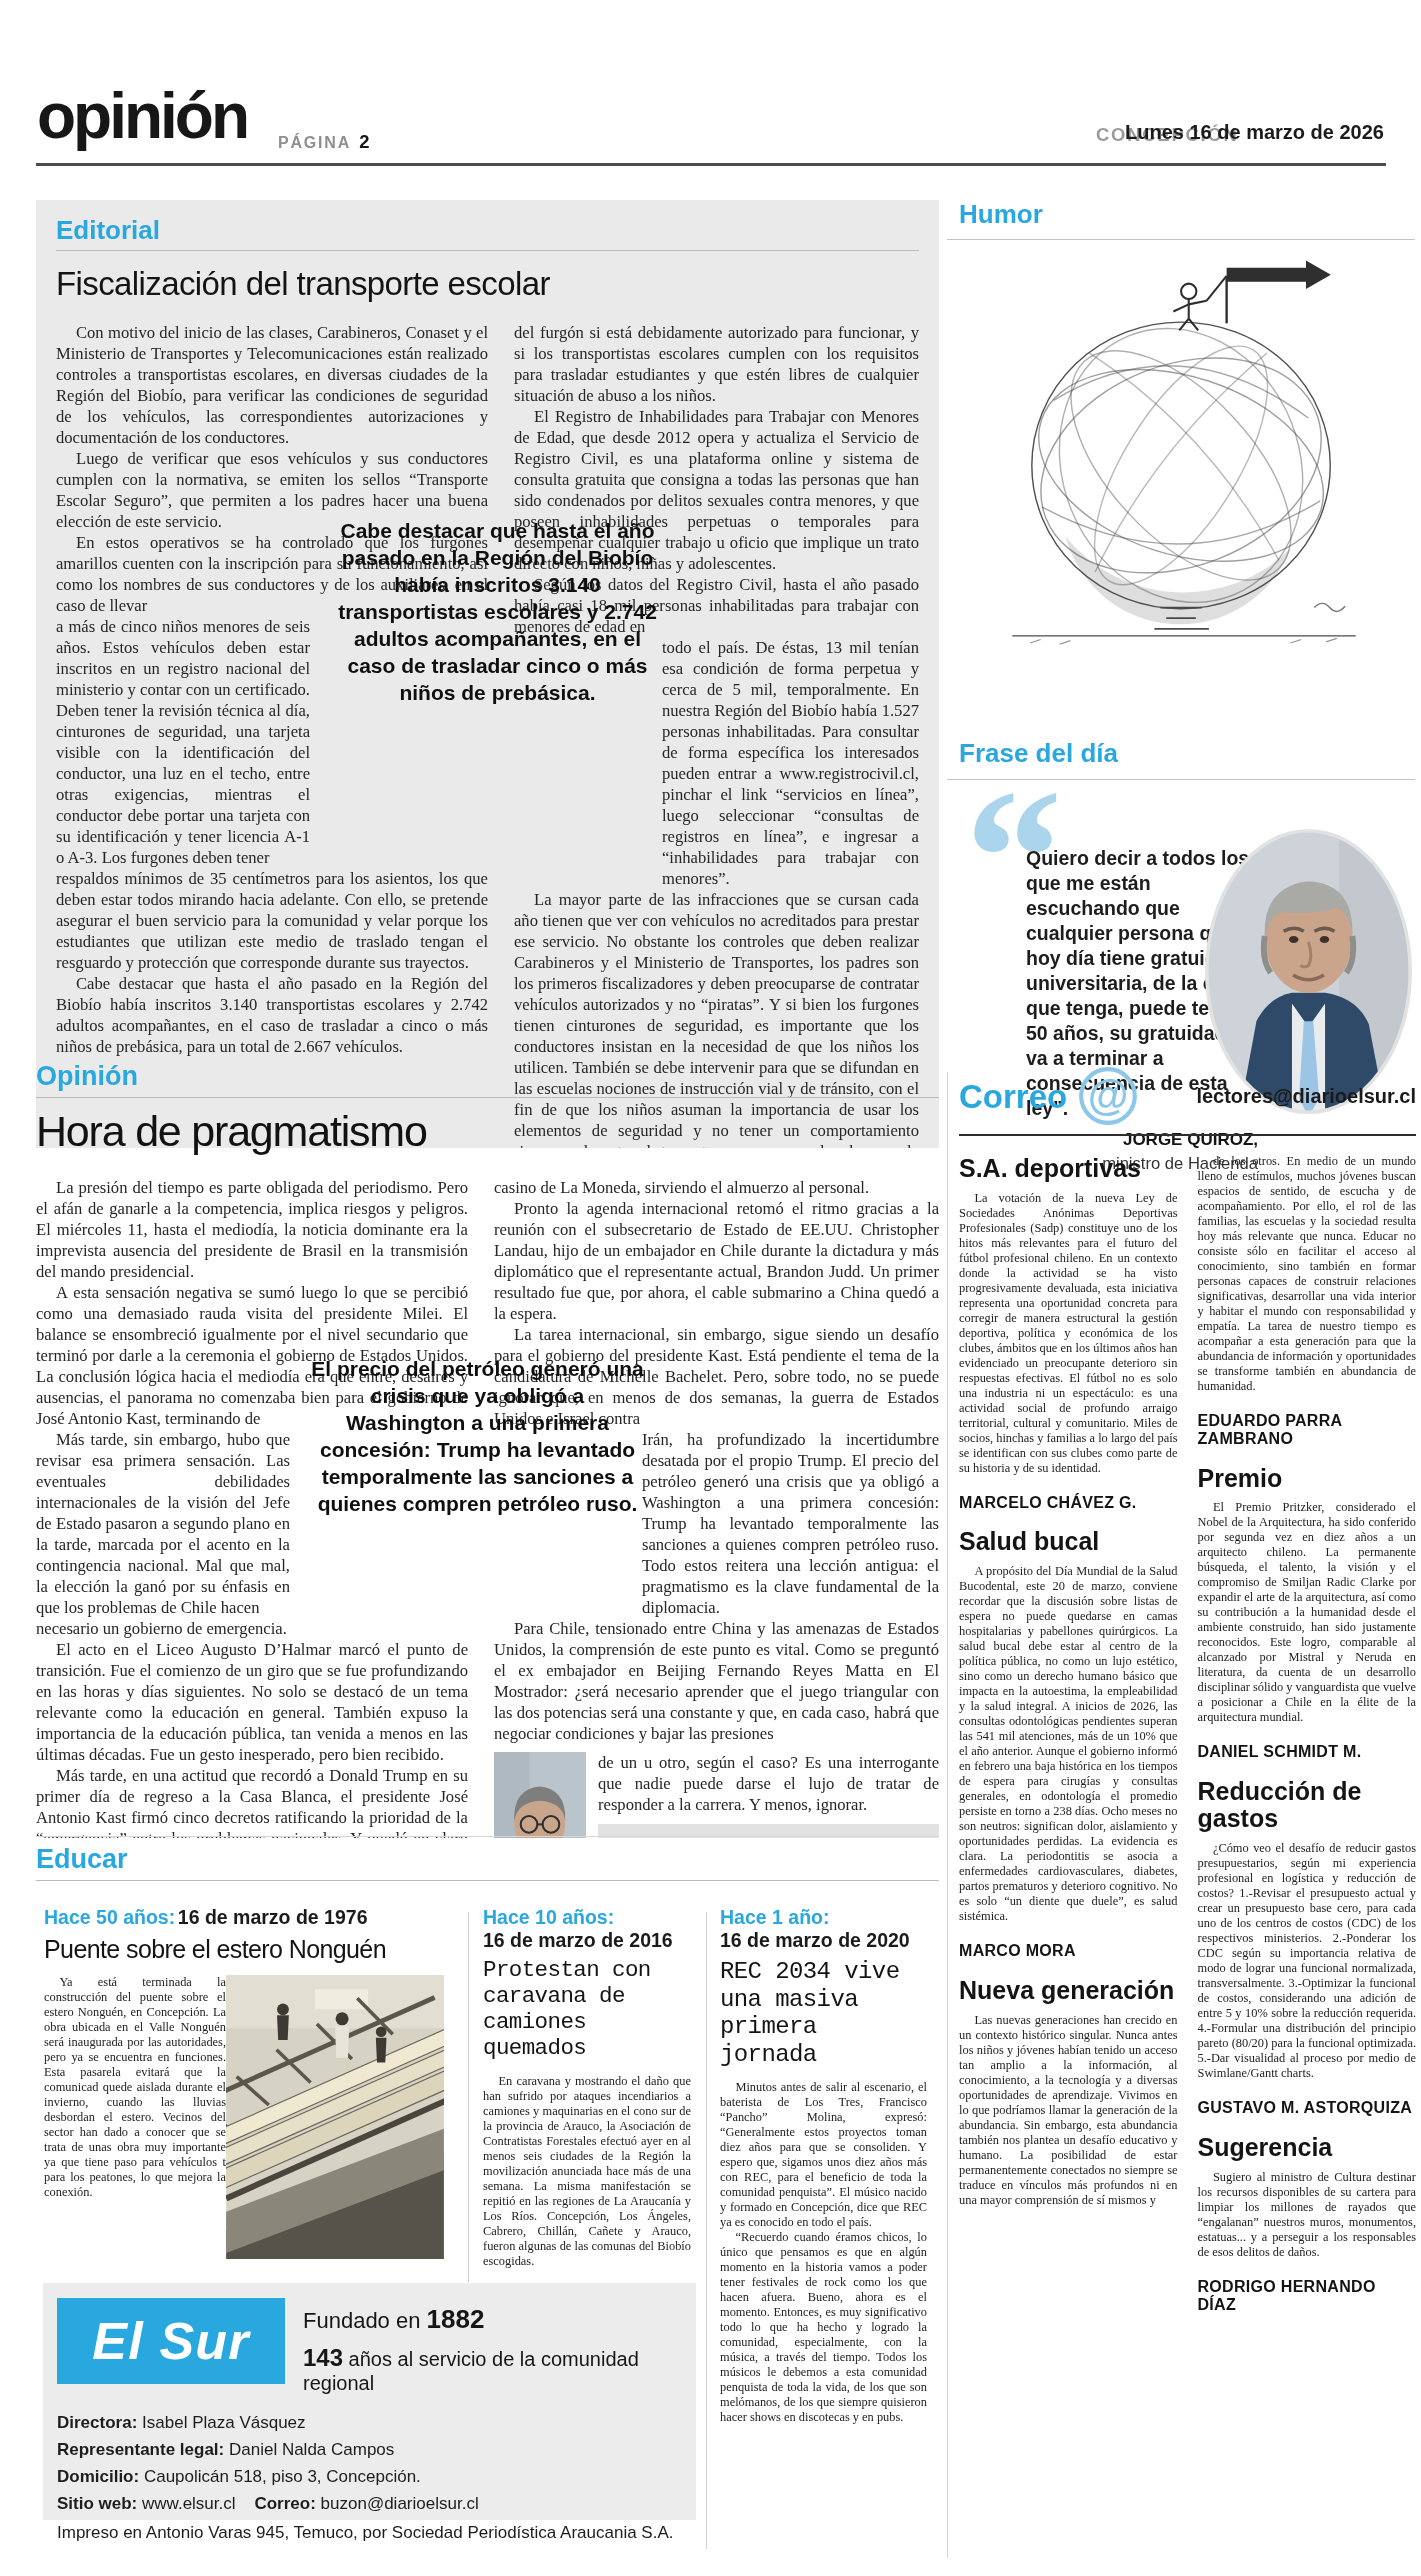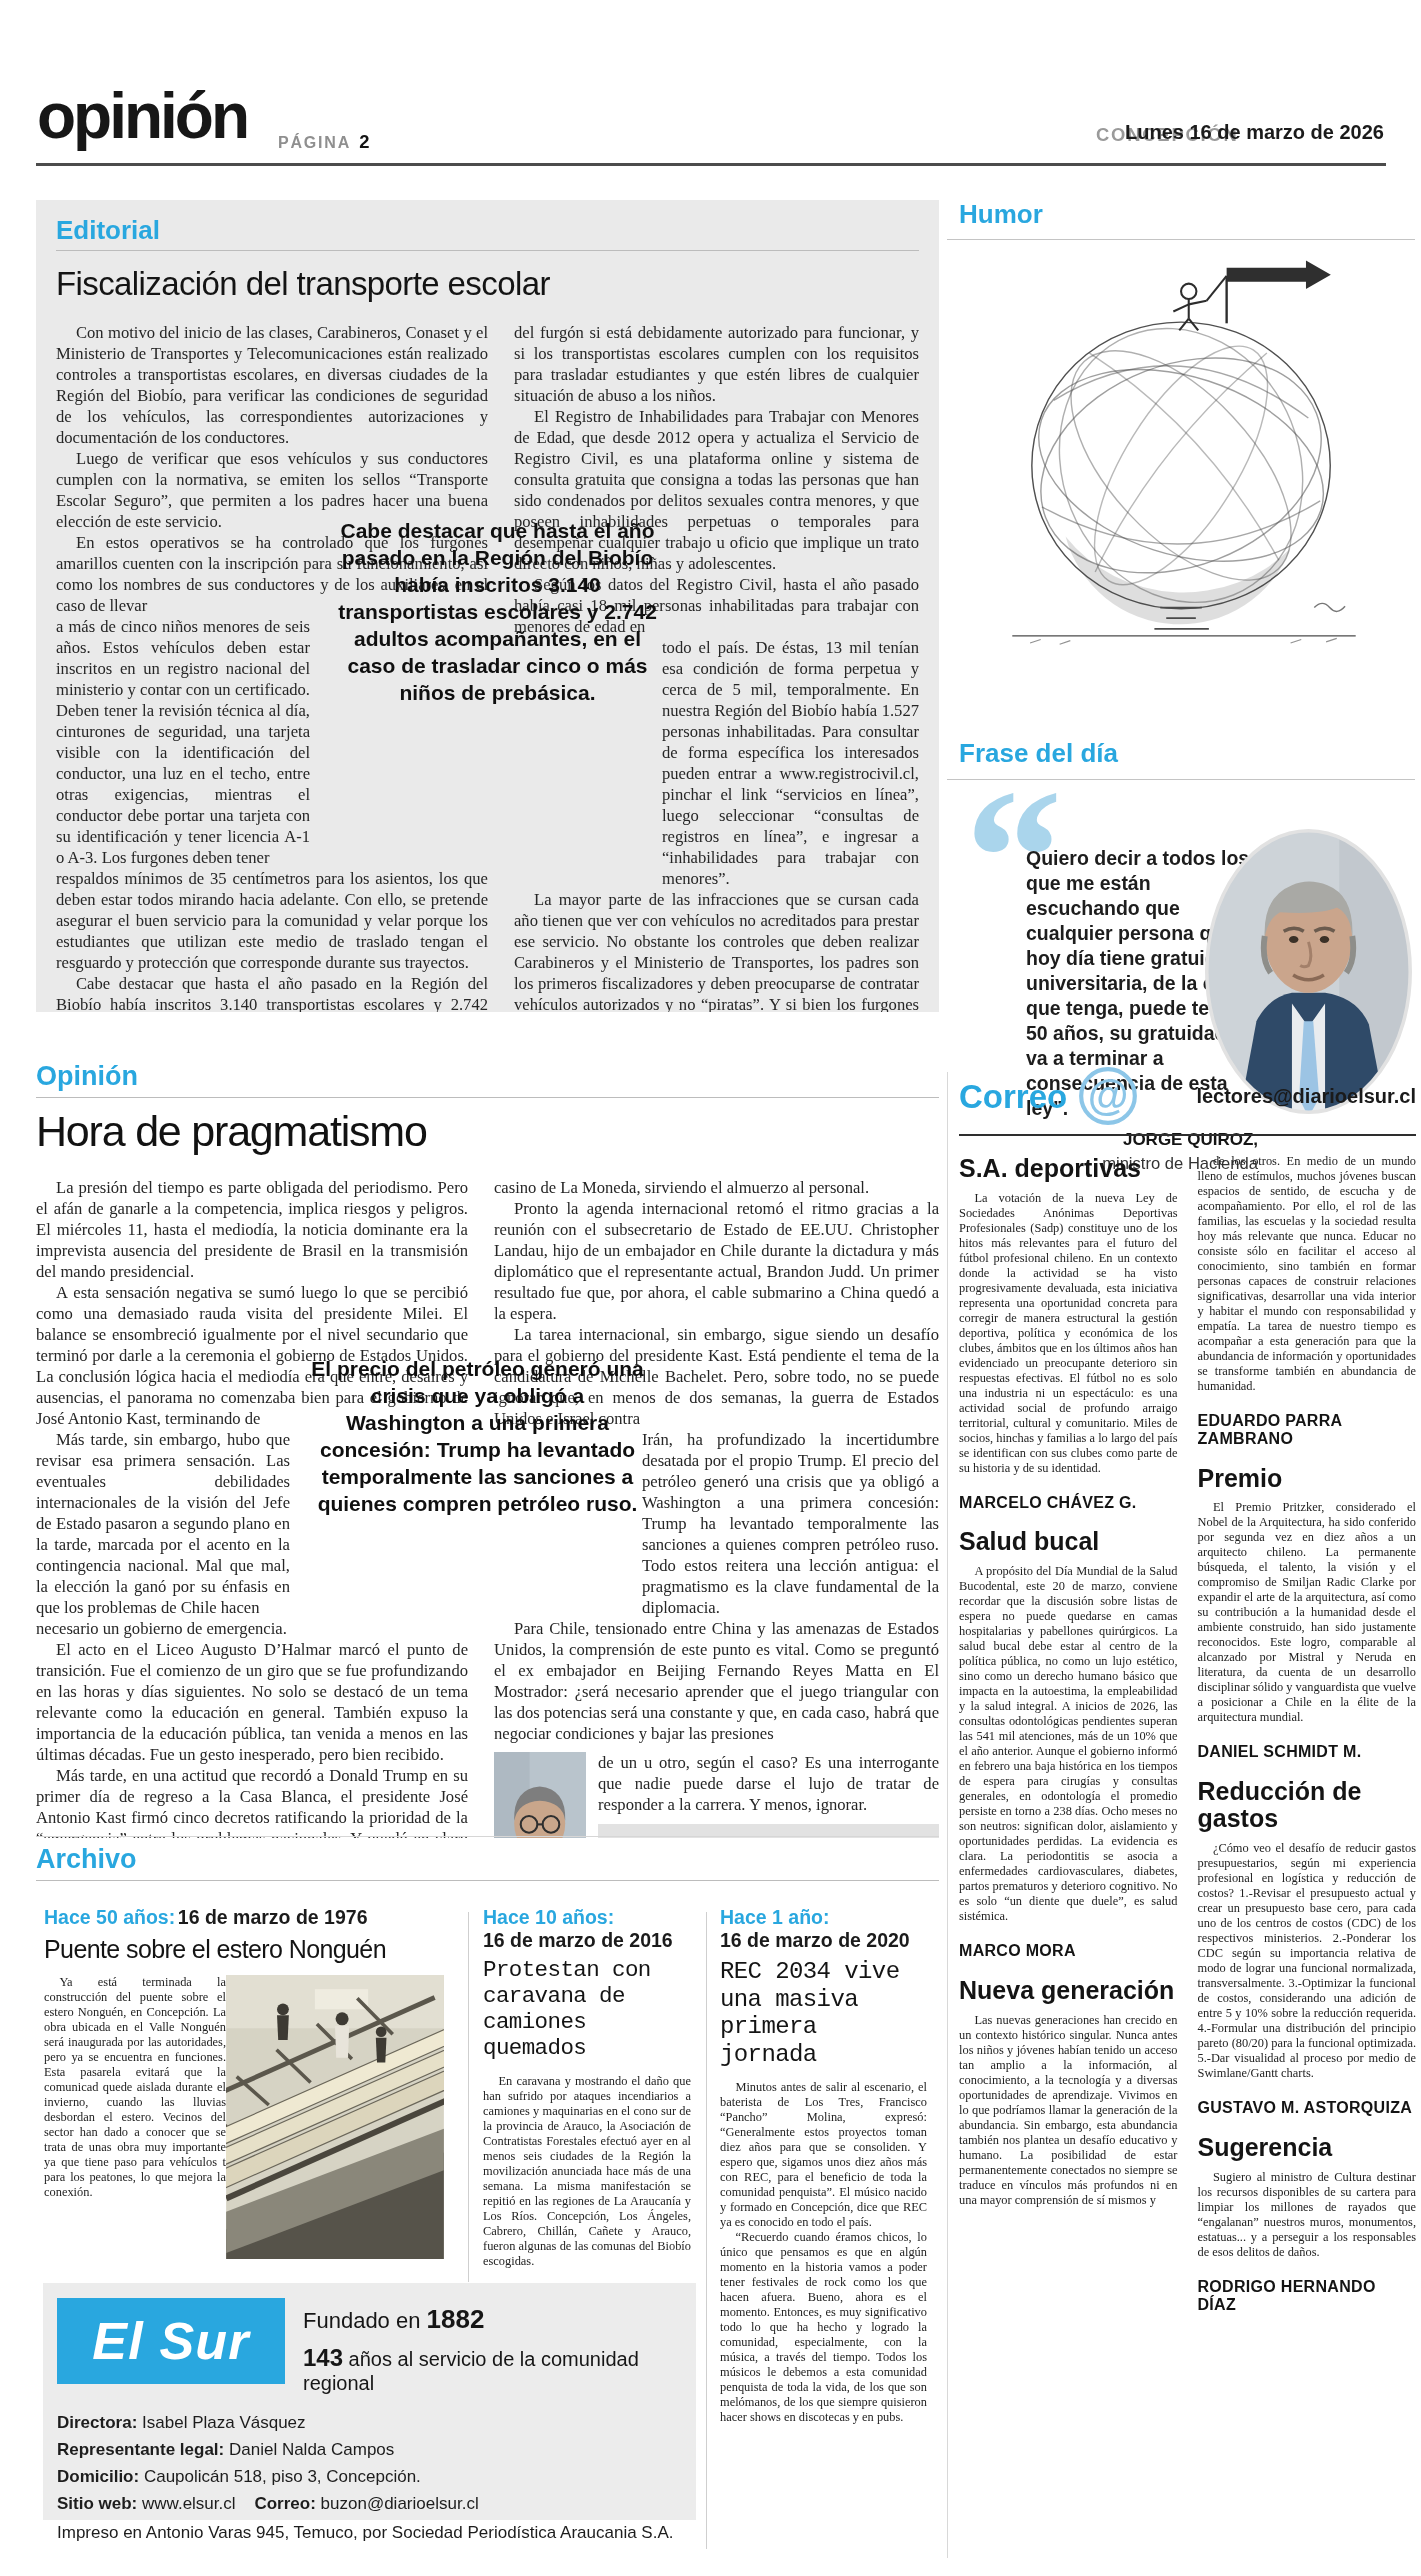--- a/index.html
+++ b/index.html
@@ -20,7 +20,7 @@
   .sec-rule{height:1.2px;background:#bcbcbc;margin-top:7px;}
 
   
-  .editorial{left:36px;top:200px;width:903px;height:812px;background:#eaeaea;
+  .editorial{left:36px;top:200px;width:903px;height:948px;background:#eaeaea;
              padding:16.6px 20px;box-sizing:border-box;overflow:hidden;}
   .ed-head{font-size:33px;font-weight:400;letter-spacing:-0.6px;color:#141414;margin-top:16.6px;line-height:1.05;}
   .body2col{margin-top:20px;position:relative;display:flex;gap:26px;}

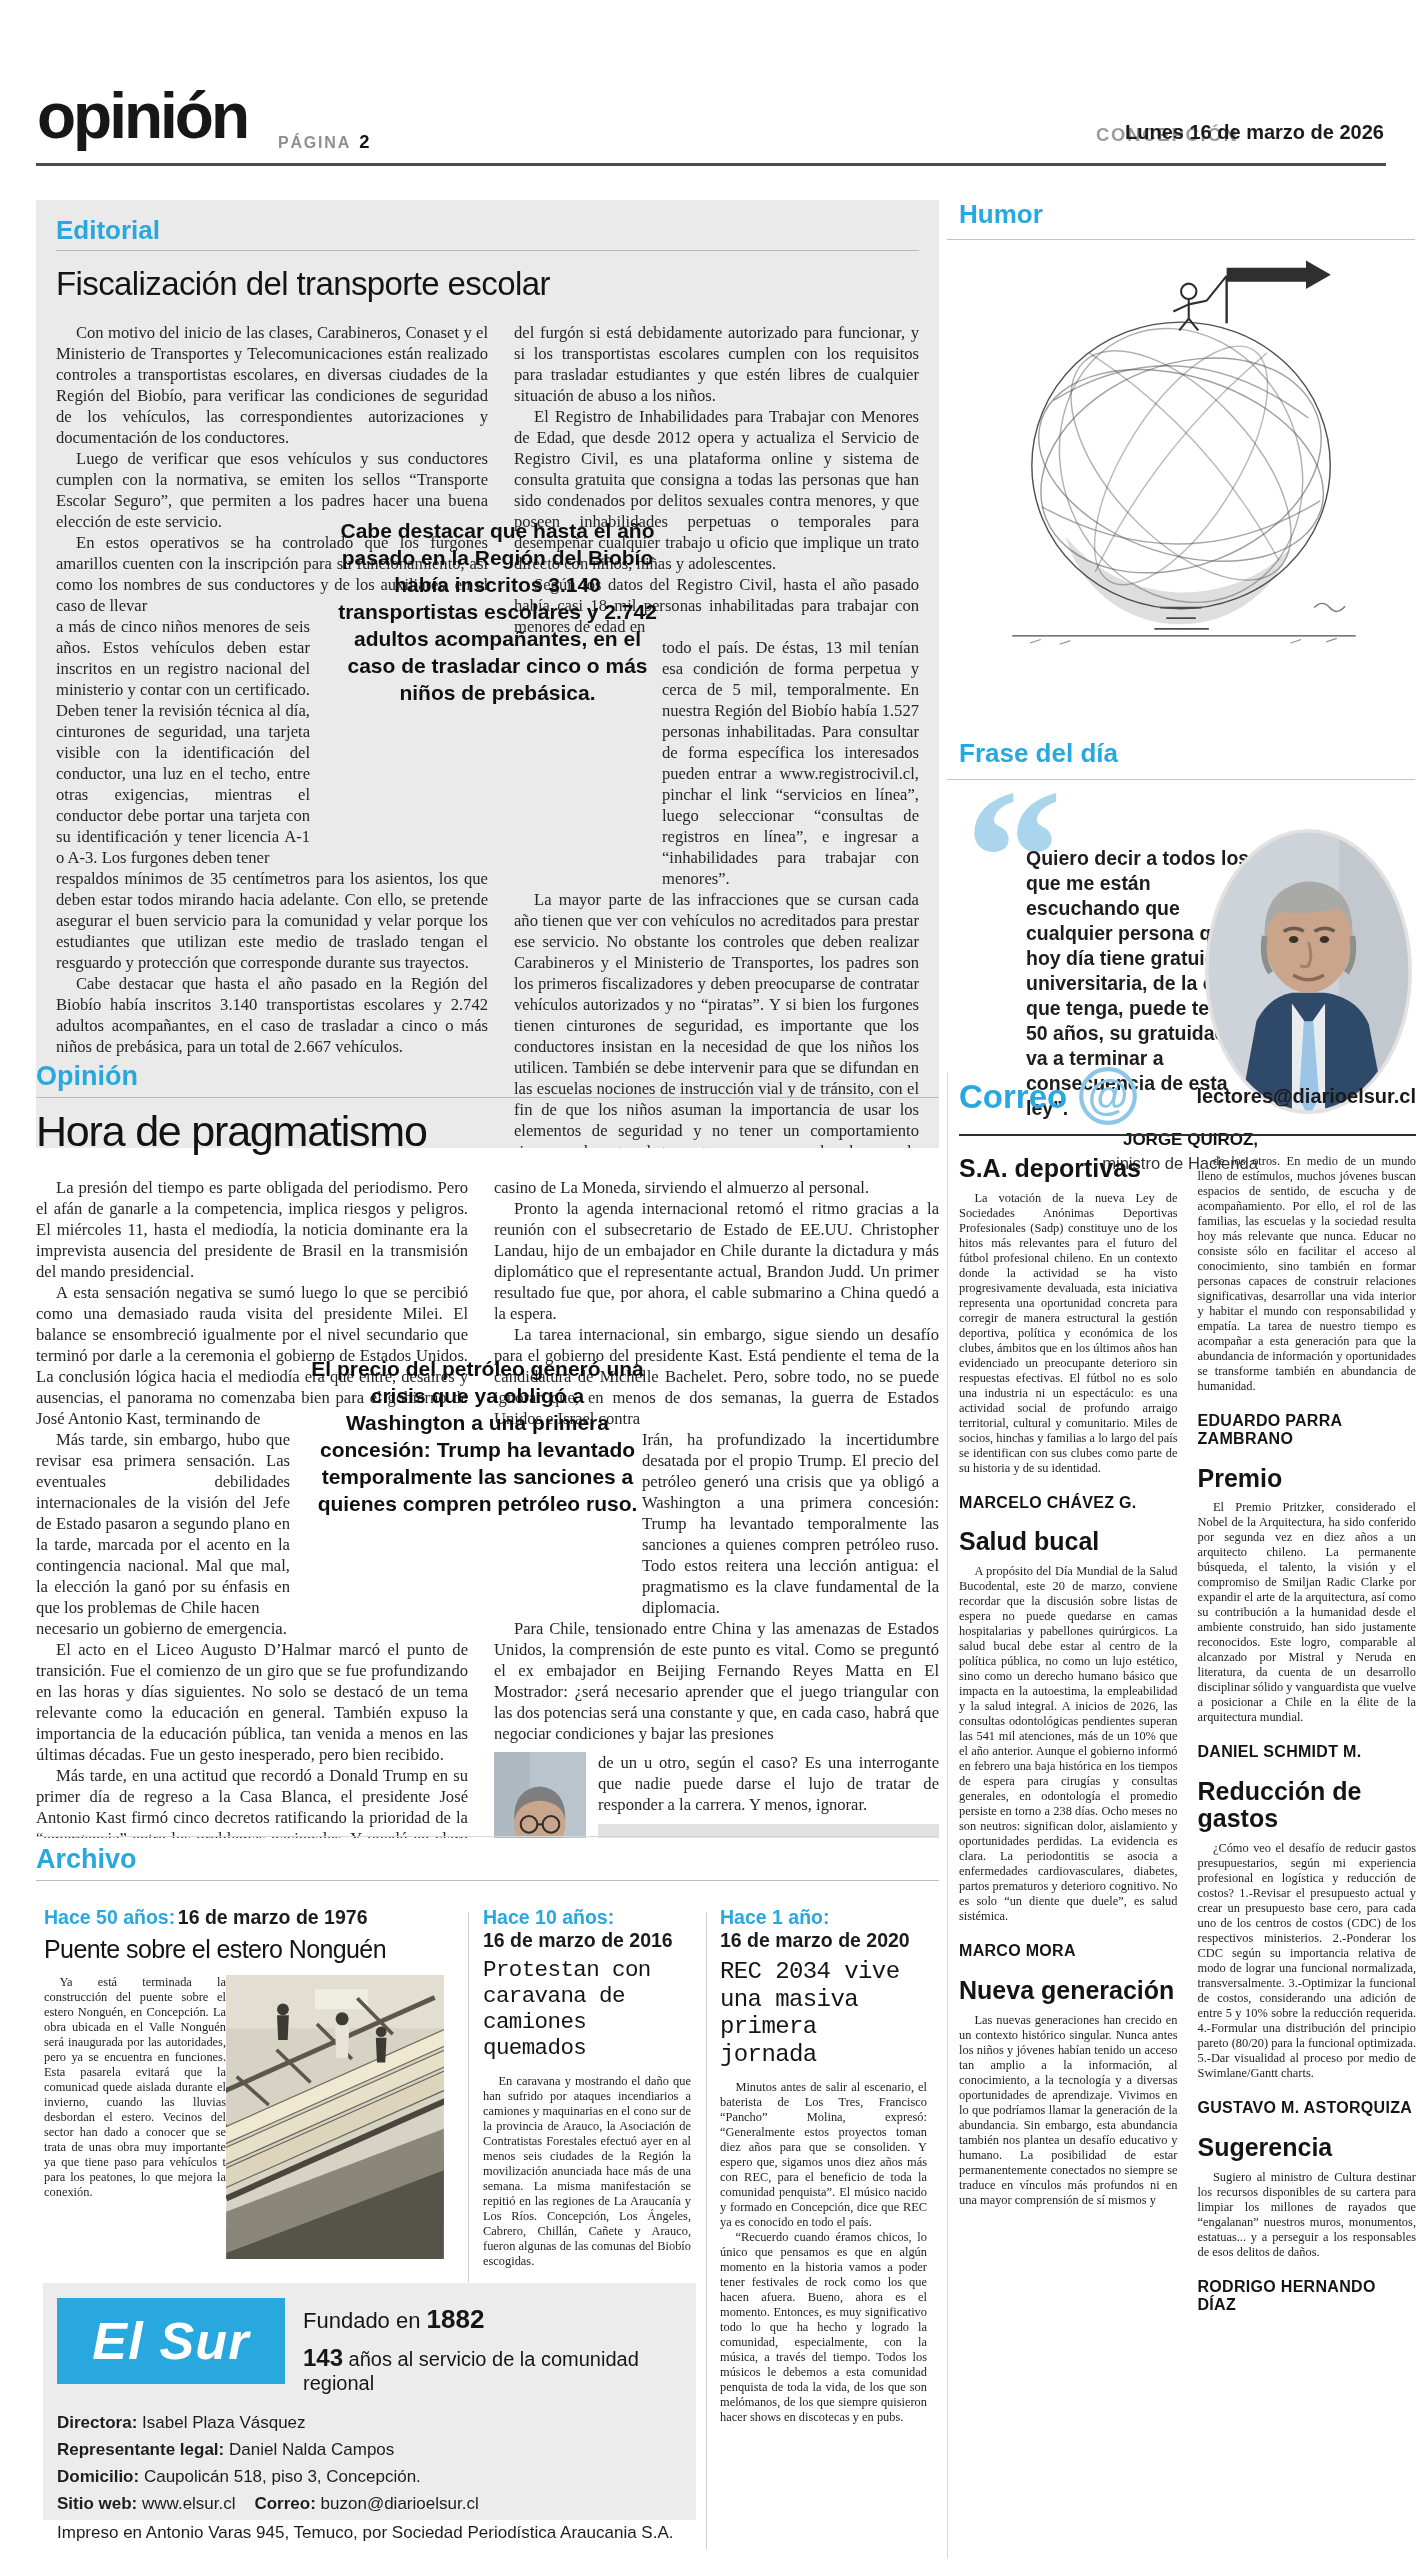--- a/index.html
+++ b/index.html
@@ -307,7 +307,7 @@
 
   <div class="abs" style="left:36px;top:1836px;width:903px;height:1.2px;background:#d6d6d6;"></div>
   <div class="abs" style="left:36px;top:1846px;width:903px;">
-    <div class="sec-label" style="font-size:27px;">Archivo</div>
+    <div class="sec-label" style="font-size:27px;">Educar</div>
     <div class="sec-rule"></div>
   </div>
 

